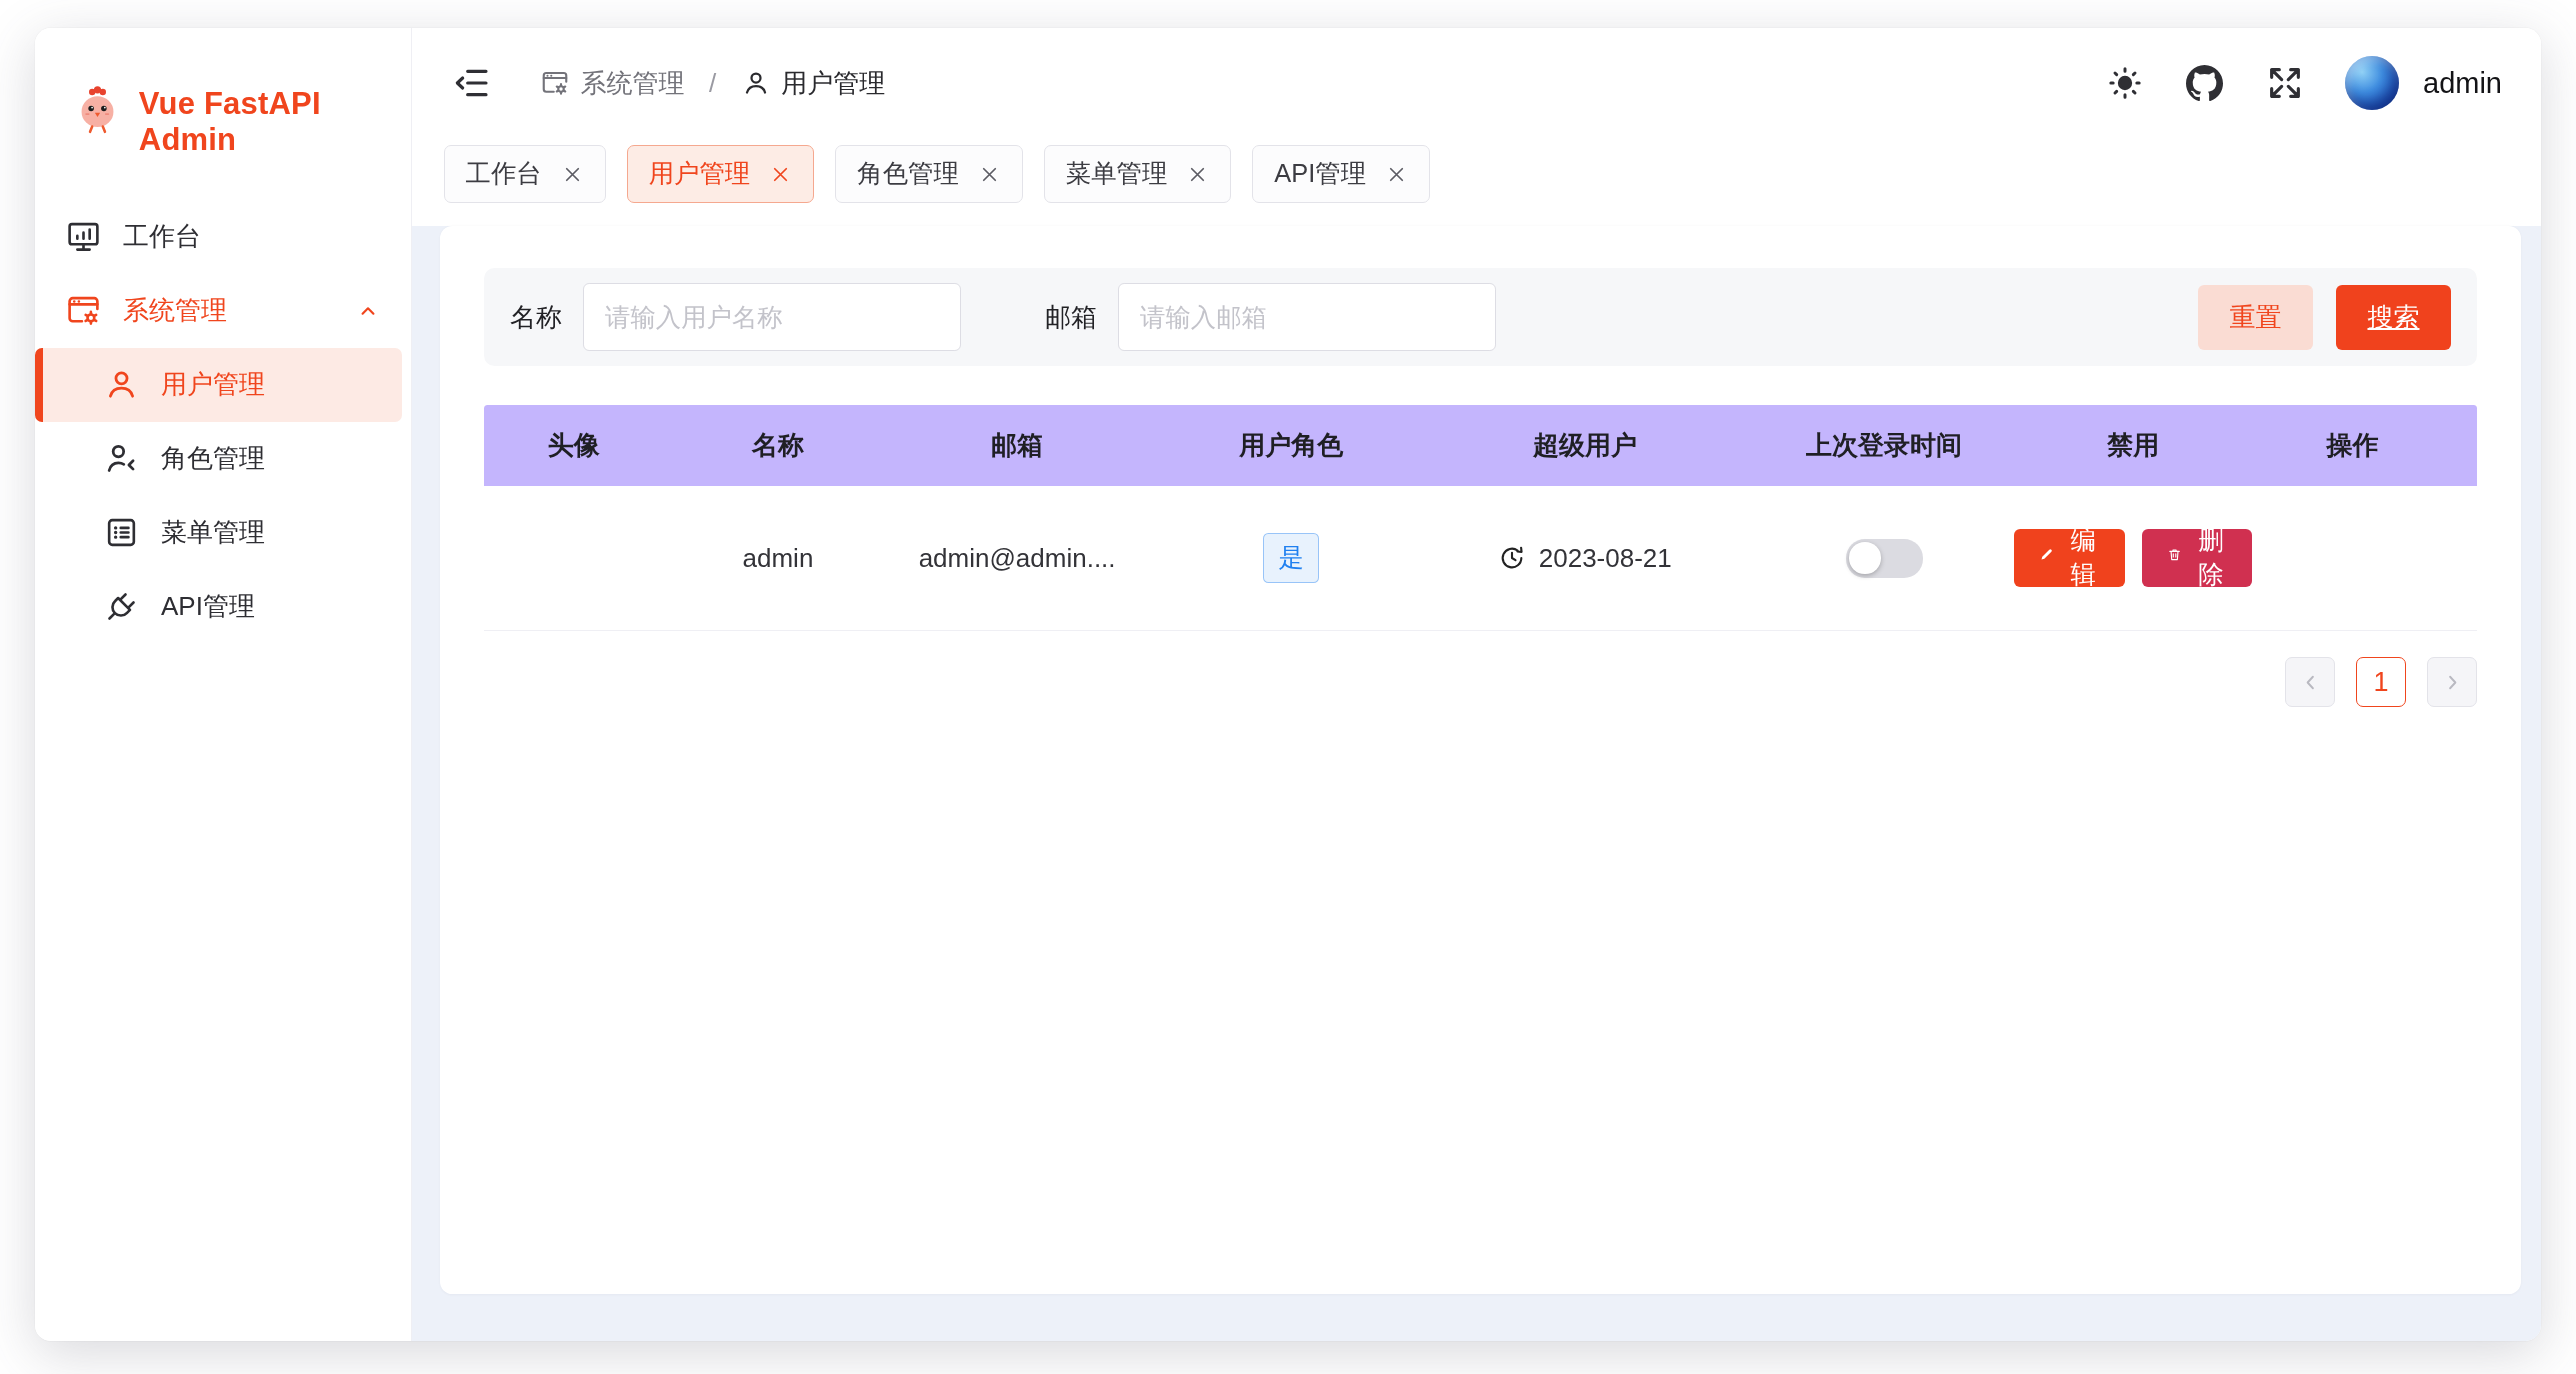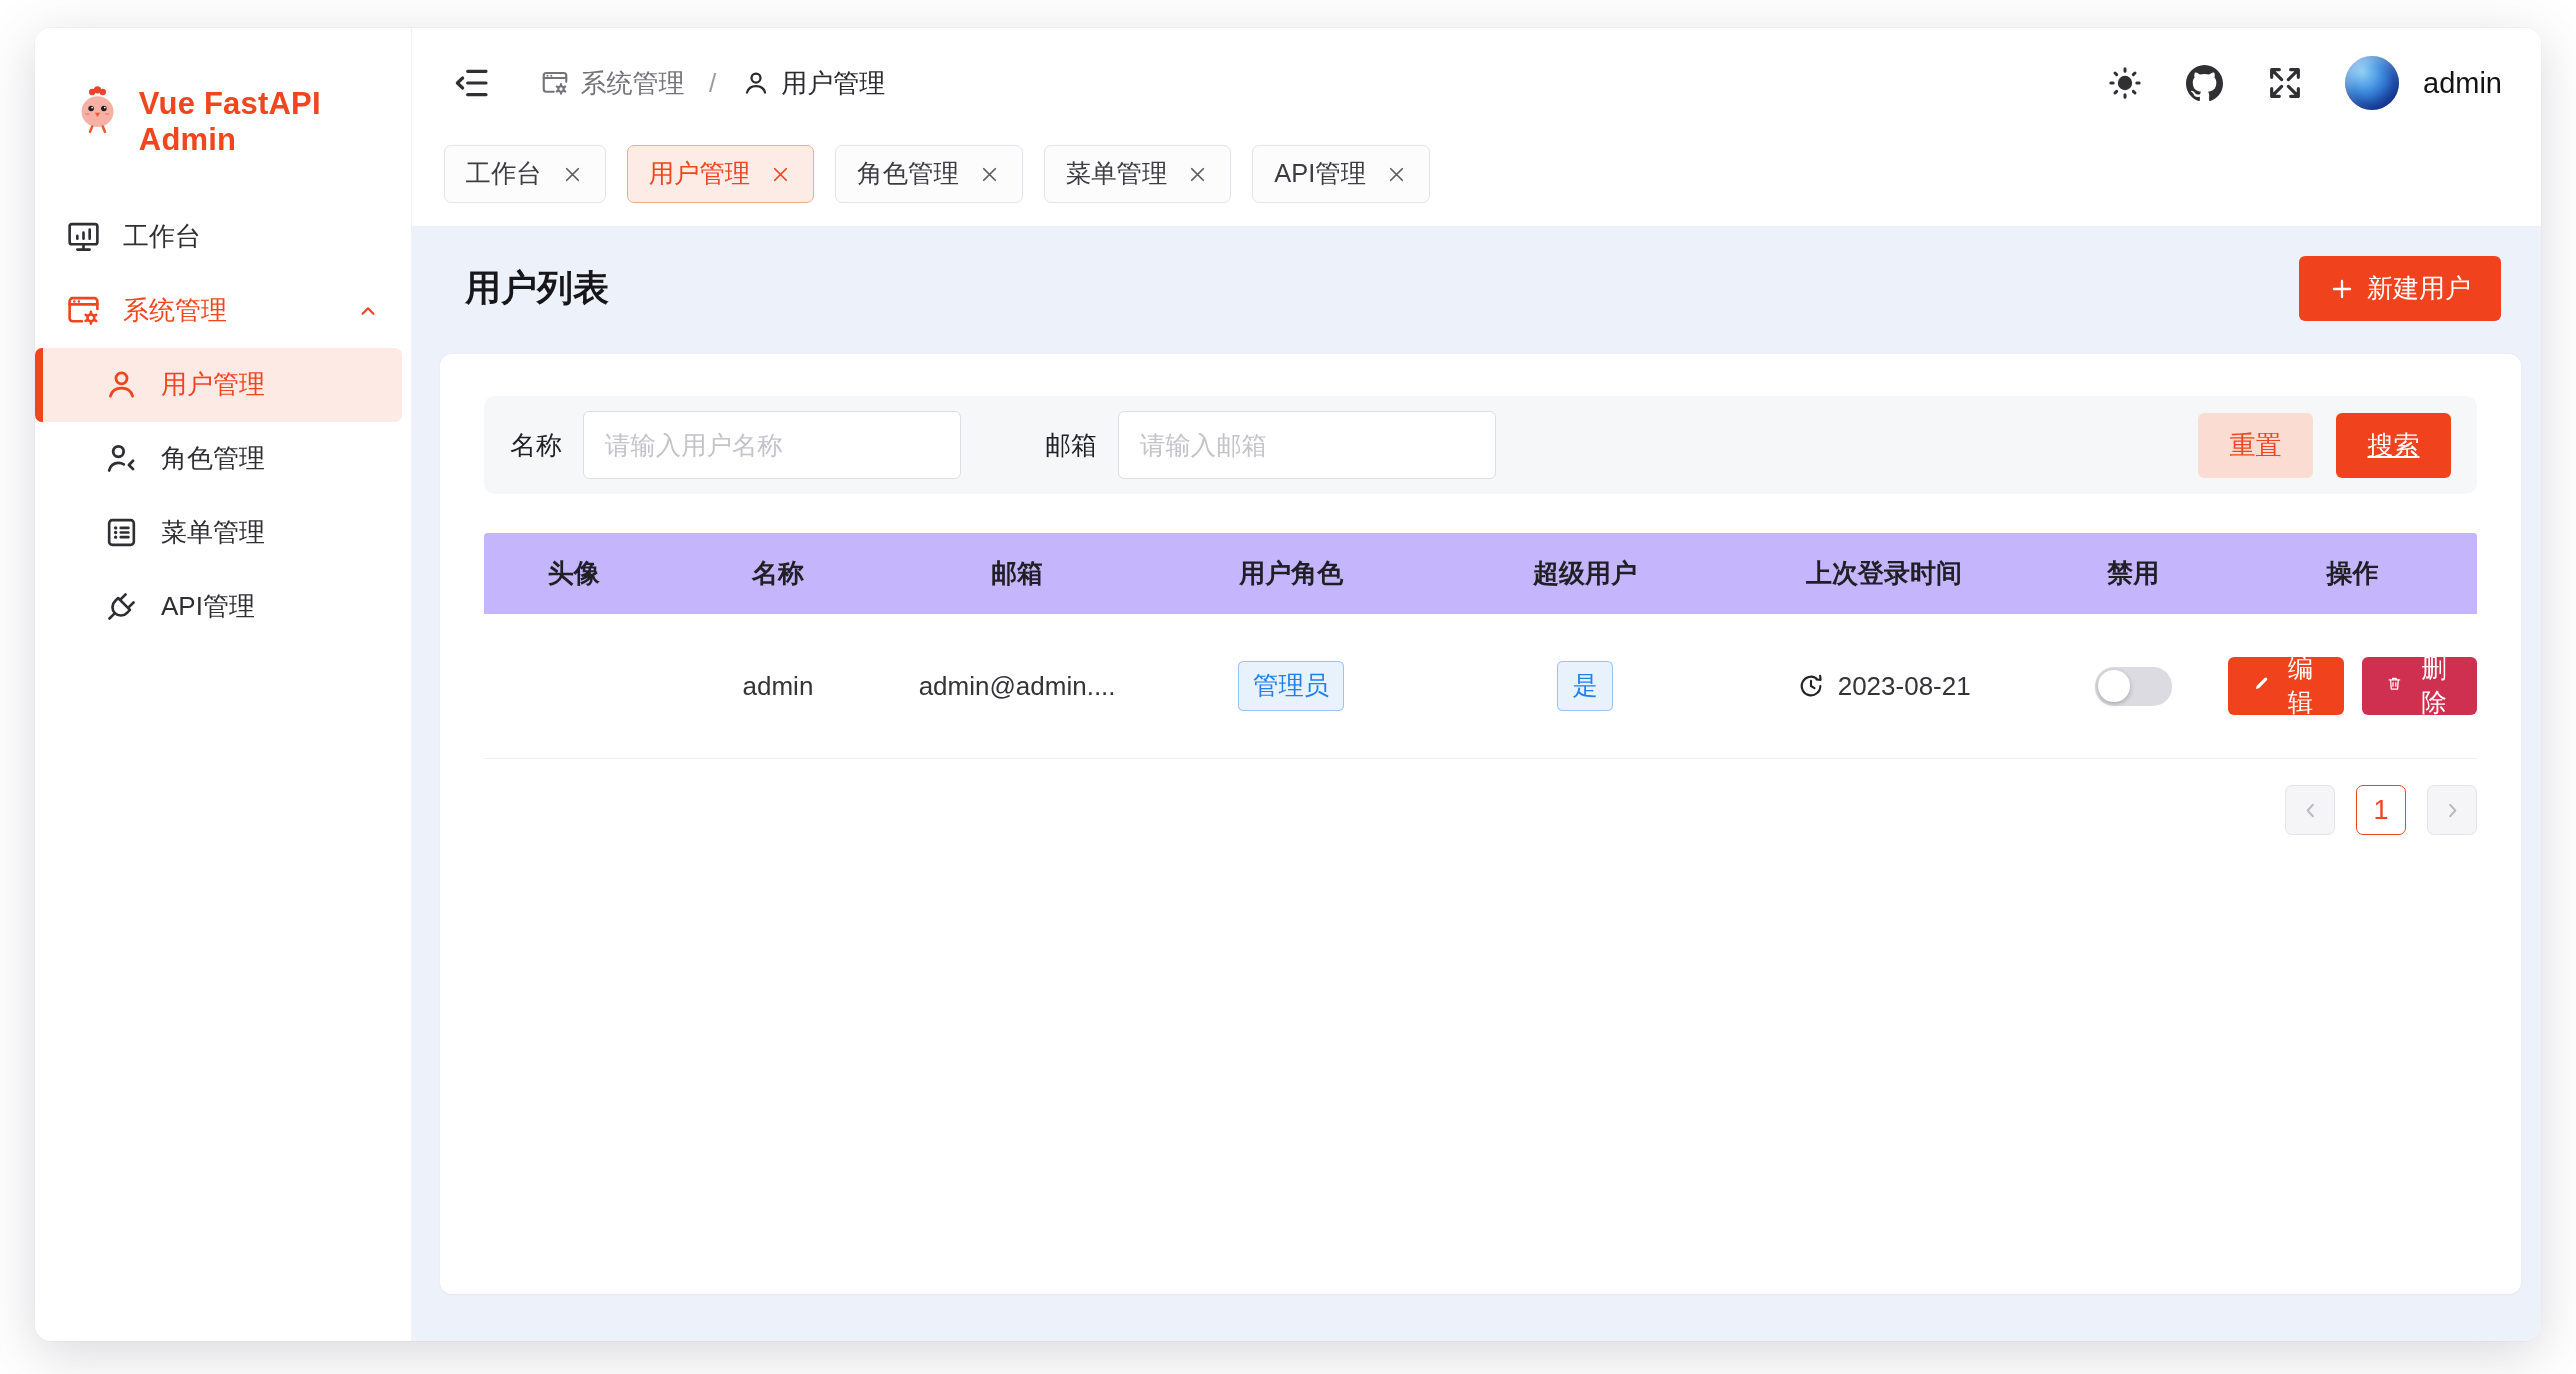--- a/index.html
+++ b/index.html
@@ -305,17 +305,6 @@
     </div>
 
     <main class="main">
-      <div class="page-head">
-        <h1 class="page-title">用户列表</h1>
-        <button class="btn btn-primary btn-create">
-          <span class="bi">
-            <svg viewBox="0 0 24 24" fill="none" stroke="currentColor" stroke-width="2.1" stroke-linecap="round">
-                <path d="M12 4.5v15M4.5 12h15"></path>
-              </svg>
-          </span>
-          <span>新建用户</span>
-        </button>
-      </div>
 
       <section class="card">
 

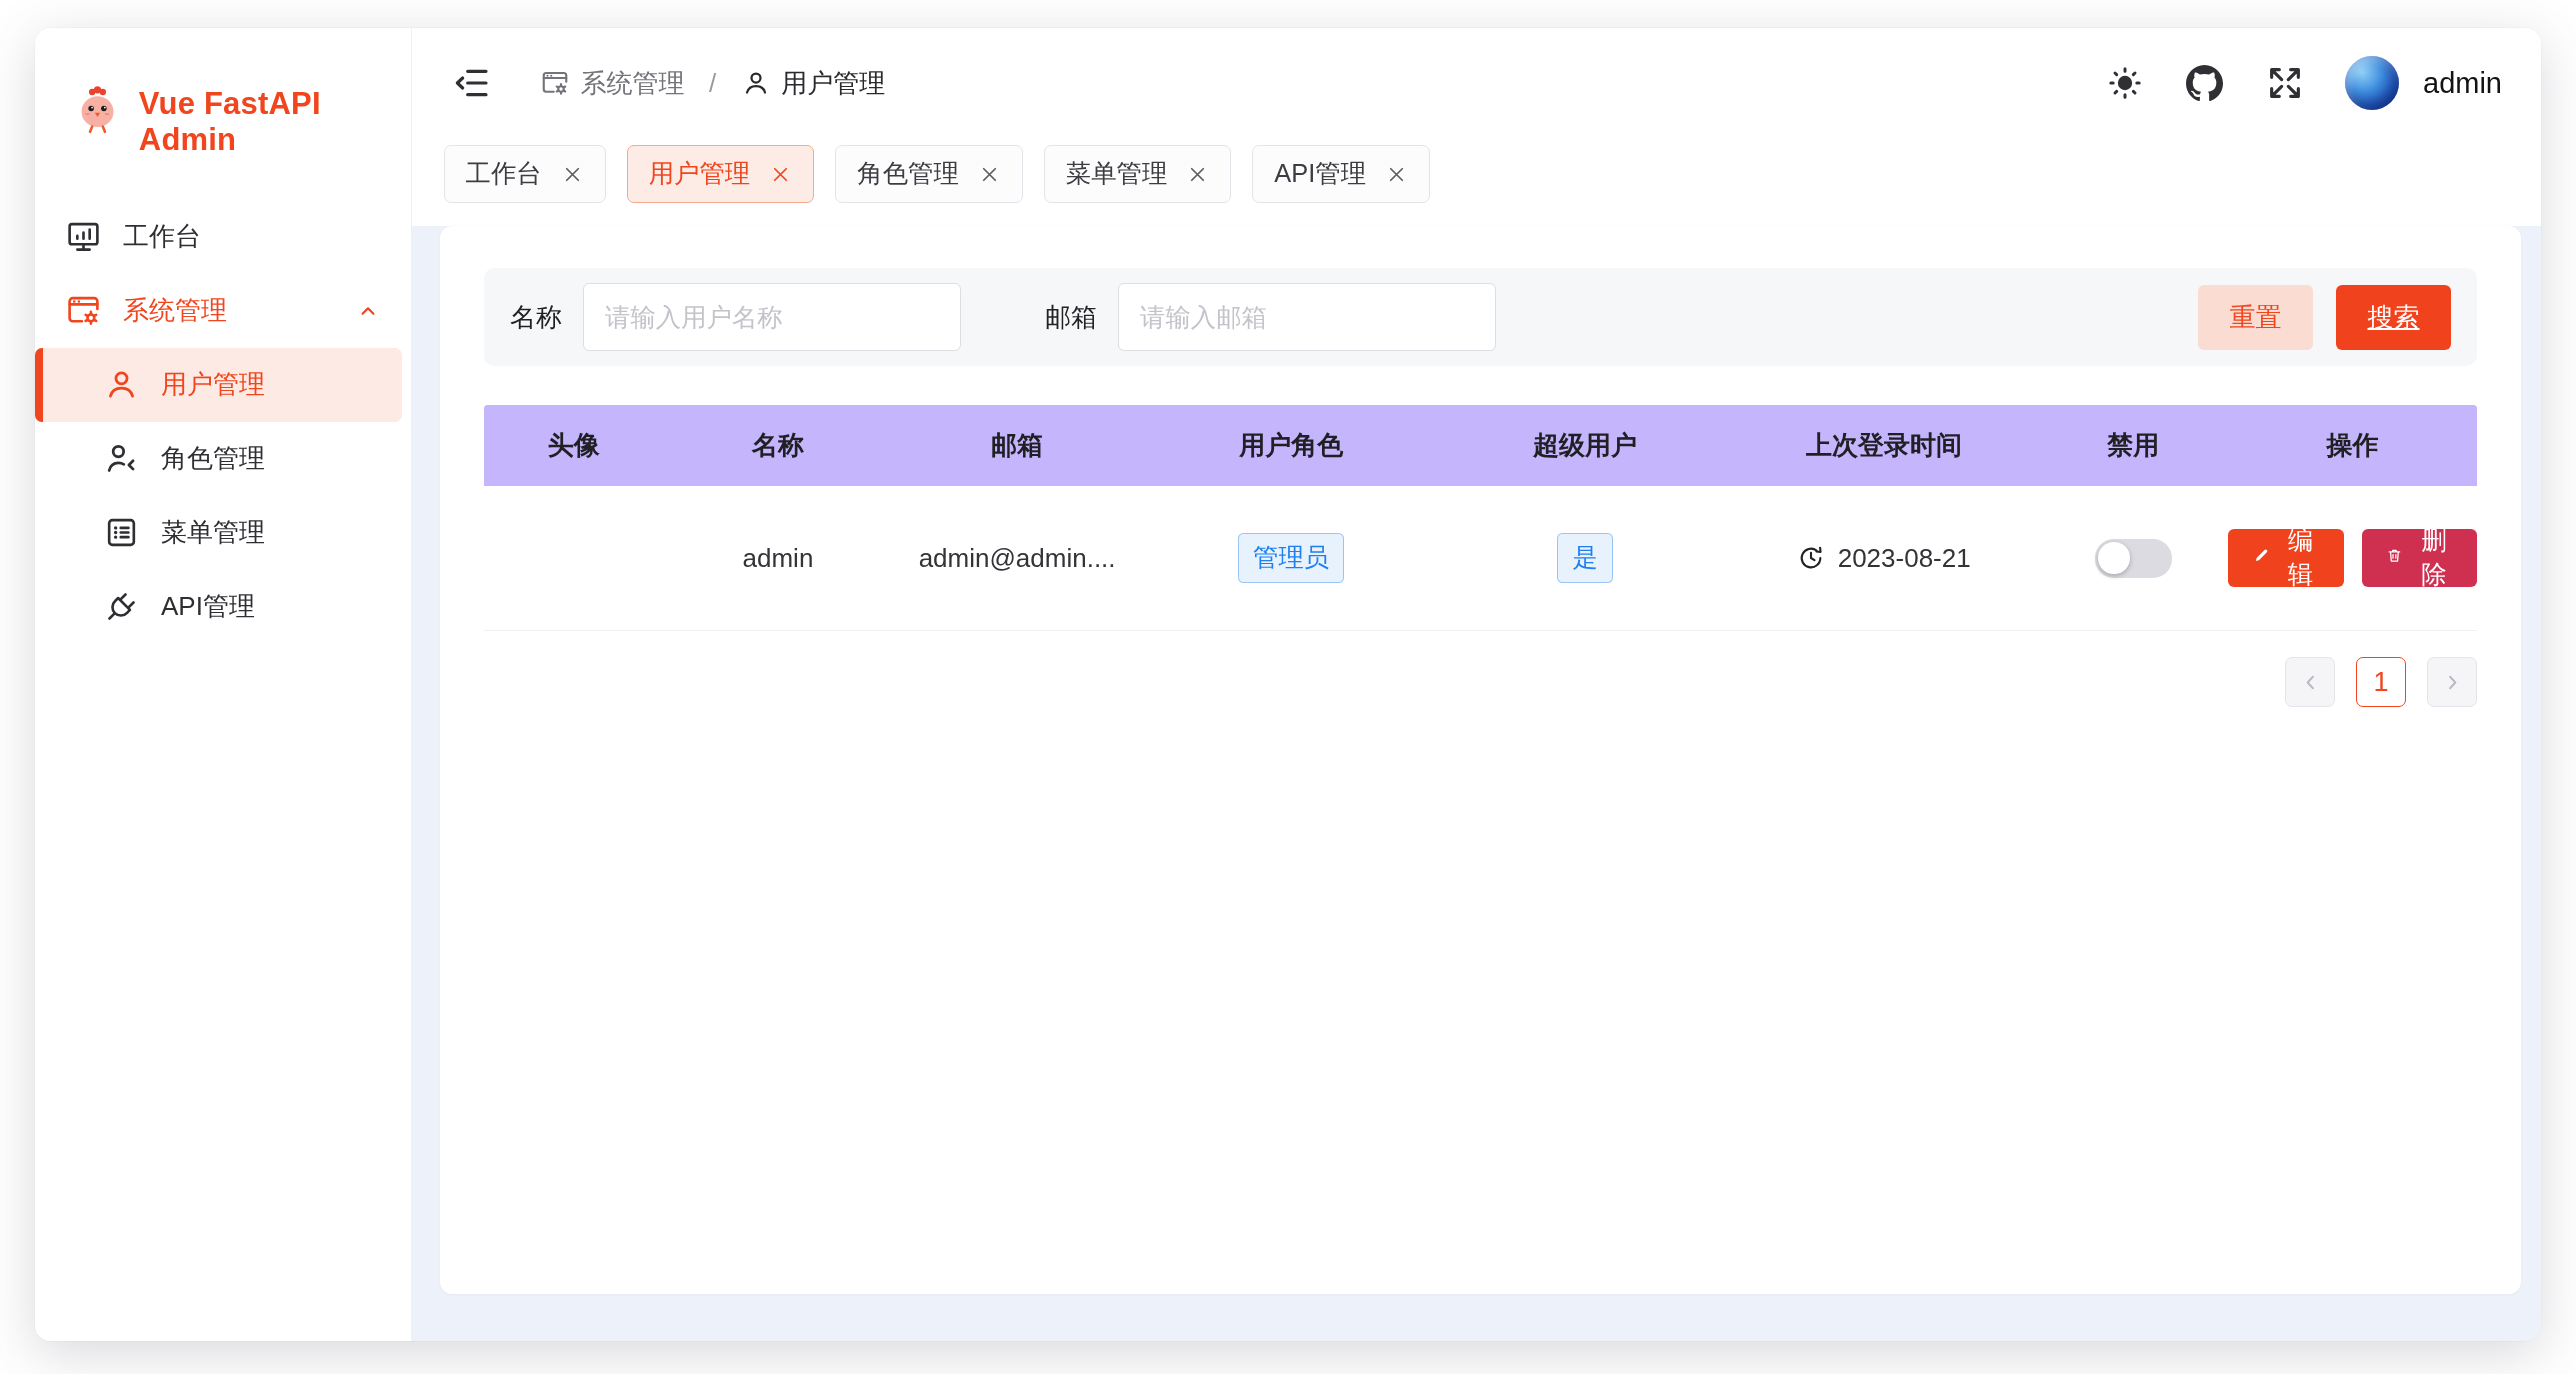--- a/index.html
+++ b/index.html
@@ -335,9 +335,6 @@
             <div class="td"></div>
             <div class="td">admin</div>
             <div class="td">admin@admin....</div>
-            <div class="td">
-              <span class="tag">管理员</span>
-            </div>
             <div class="td">
               <span class="tag">是</span>
             </div>

